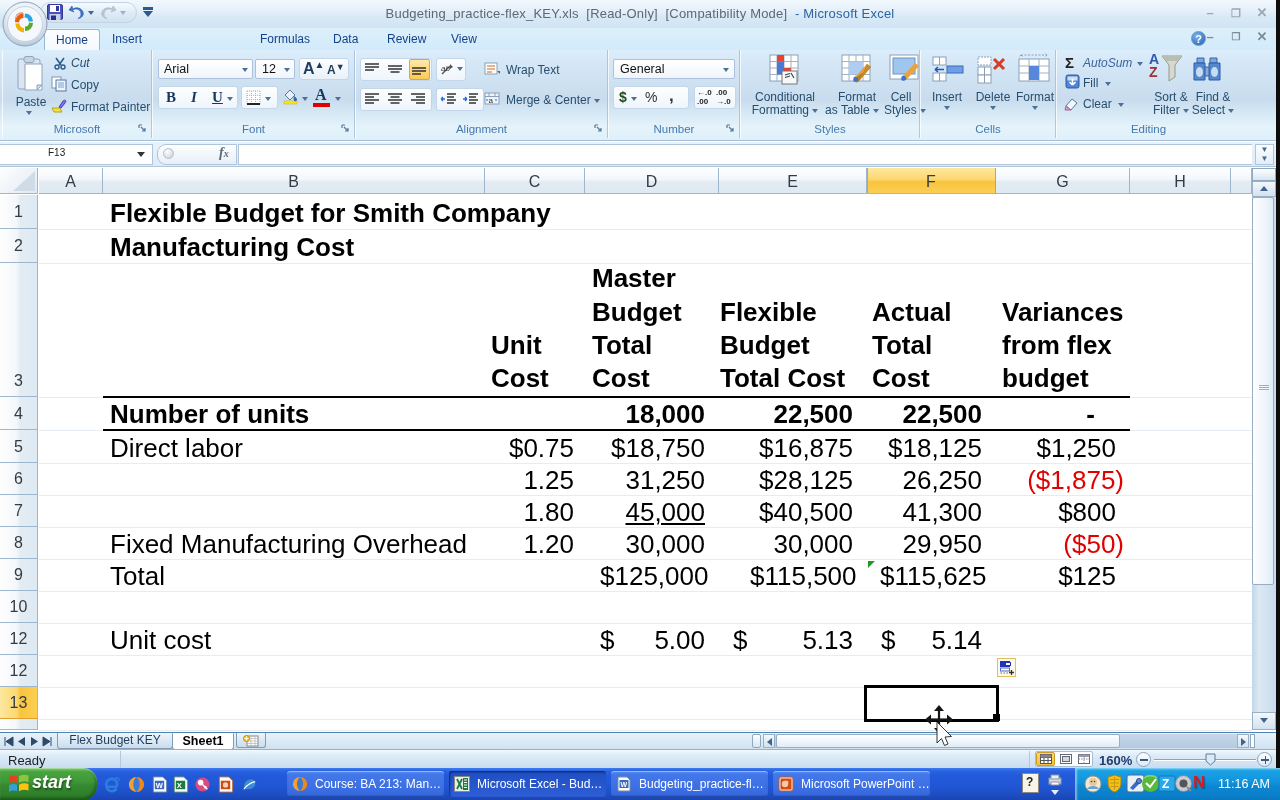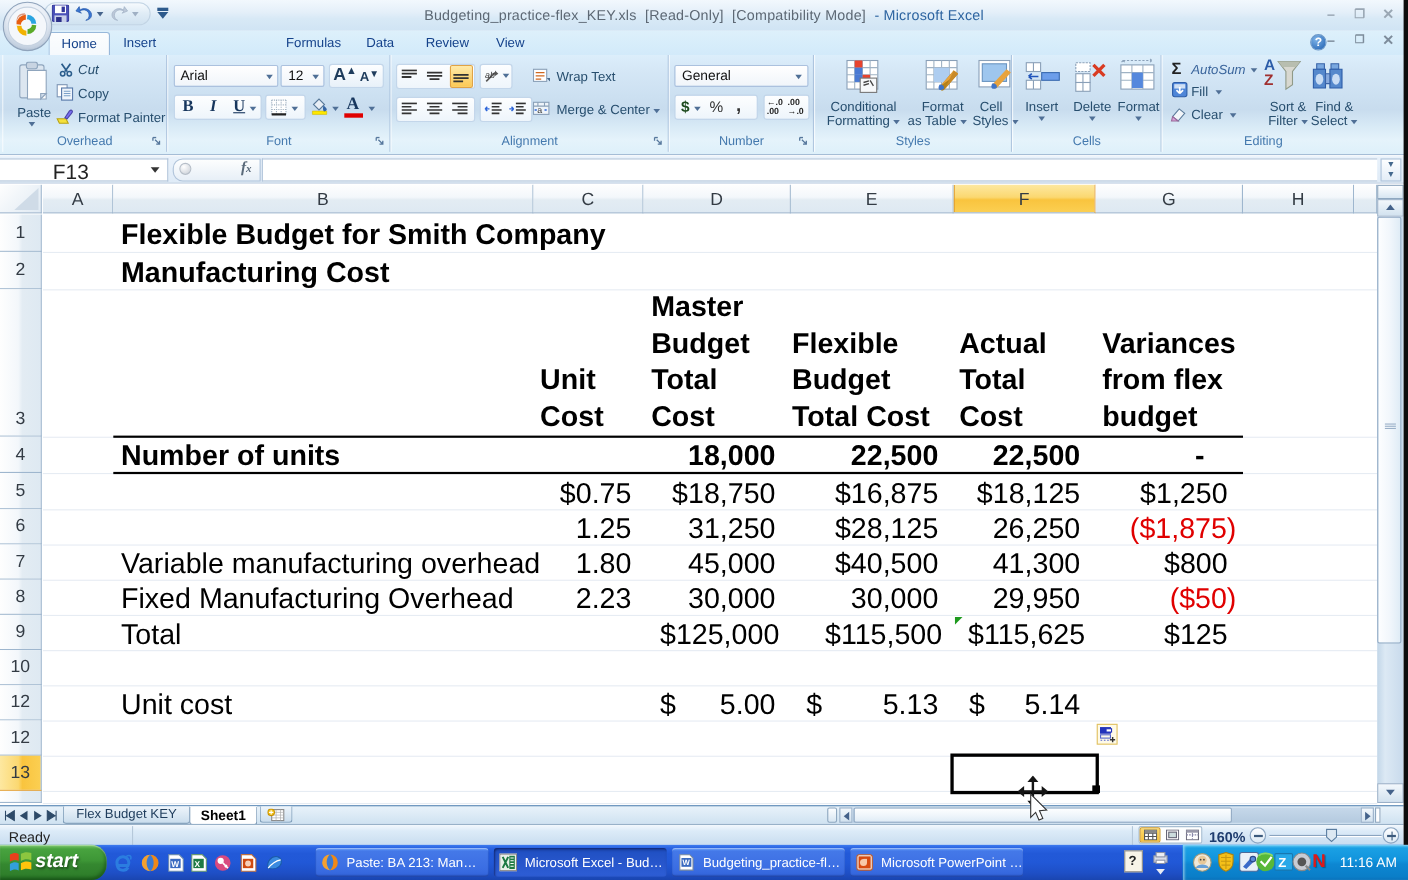--- a/index.html
+++ b/index.html
@@ -163,7 +163,7 @@
     <path d="M9 9 L13 3 C15 1 17 3 15 5 L11 10 Z" fill="#7a6ff0" stroke="#4a44a8"></path>
   </svg>
   <div class="rbtn-txt abs" style="left:68px;top:50px;">Format Painter</div>
-  <div class="glabel">Overhead</div>
+  <div class="glabel">Microsoft</div>
   <svg class="launcher" width="10" height="10" viewBox="0 0 10 10">
           <path d="M1 1 h3 M1 1 v3 M3 3 l4 4 M7 4 v3 h-3" stroke="#56779c" stroke-width="1.2" fill="none"></path>
         </svg>

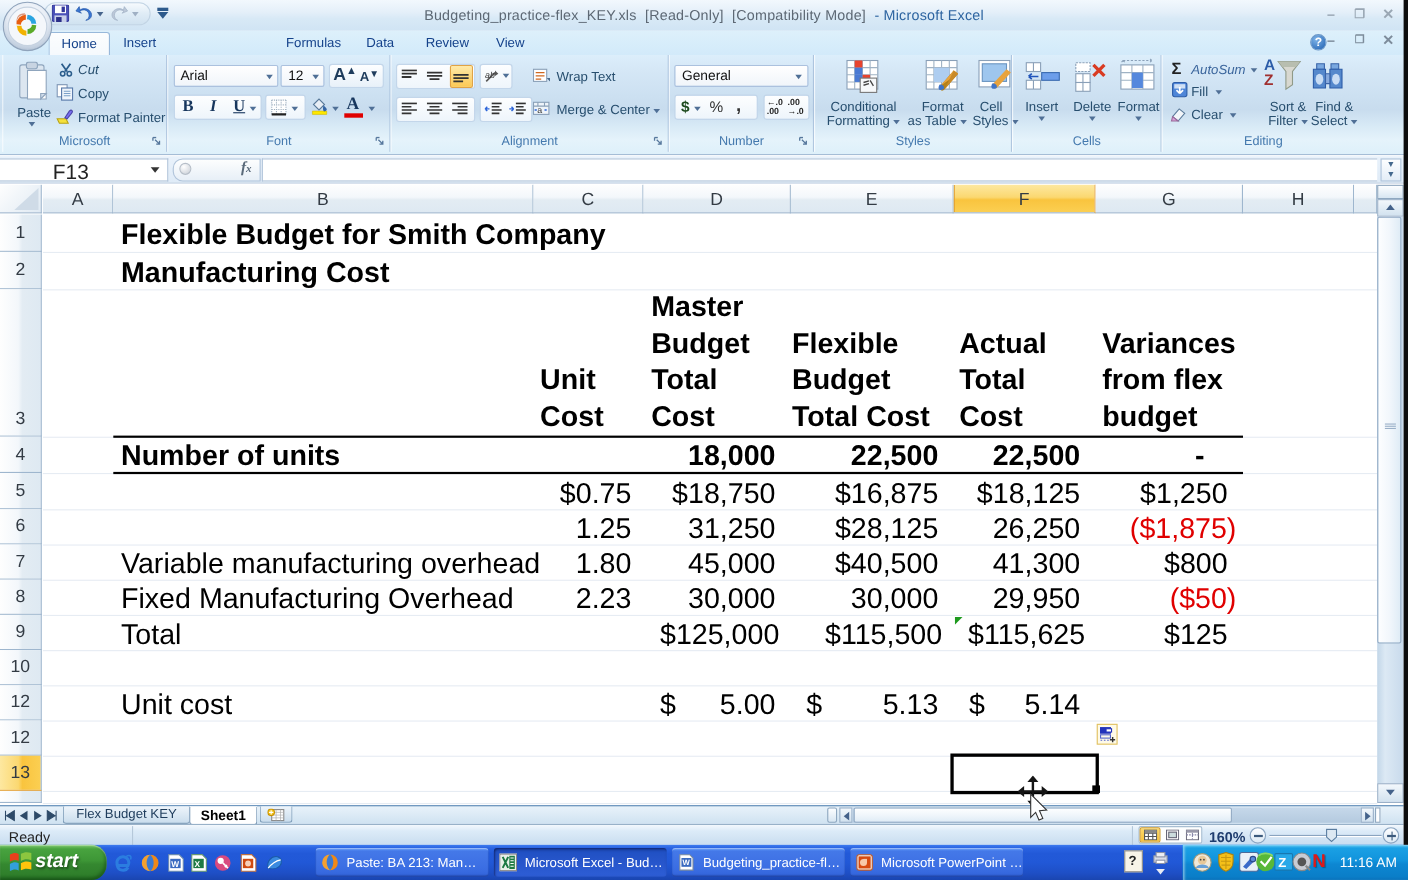--- a/index.html
+++ b/index.html
@@ -383,7 +383,7 @@
 
 <div id="fbar">
   <div class="abs" style="left:0;top:2px;width:153px;height:21px;background:#fff;border:1px solid #b0c4da;border-left:none;"></div>
-  <div class="abs" style="left:48px;top:5px;font-size:19px;color:#222;">F13</div>
+  <div class="abs" style="left:48px;top:5px;font-size:10px;color:#222;">F13</div>
   <div class="abs" style="left:137px;top:10px;width:0;height:0;border-left:4px solid transparent;border-right:4px solid transparent;border-top:5px solid #333;"></div>
   <div class="abs" style="left:157px;top:2px;width:80px;height:21px;background:linear-gradient(#fdfefe,#e7eff7);border:1px solid #b0c4da;border-radius:9px 0 0 9px;"></div>
   <div class="abs" style="left:163px;top:6px;width:11px;height:11px;border-radius:50%;background:radial-gradient(circle at 35% 30%,#fff,#c6ccd4);border:1px solid #b6bec8;"></div>

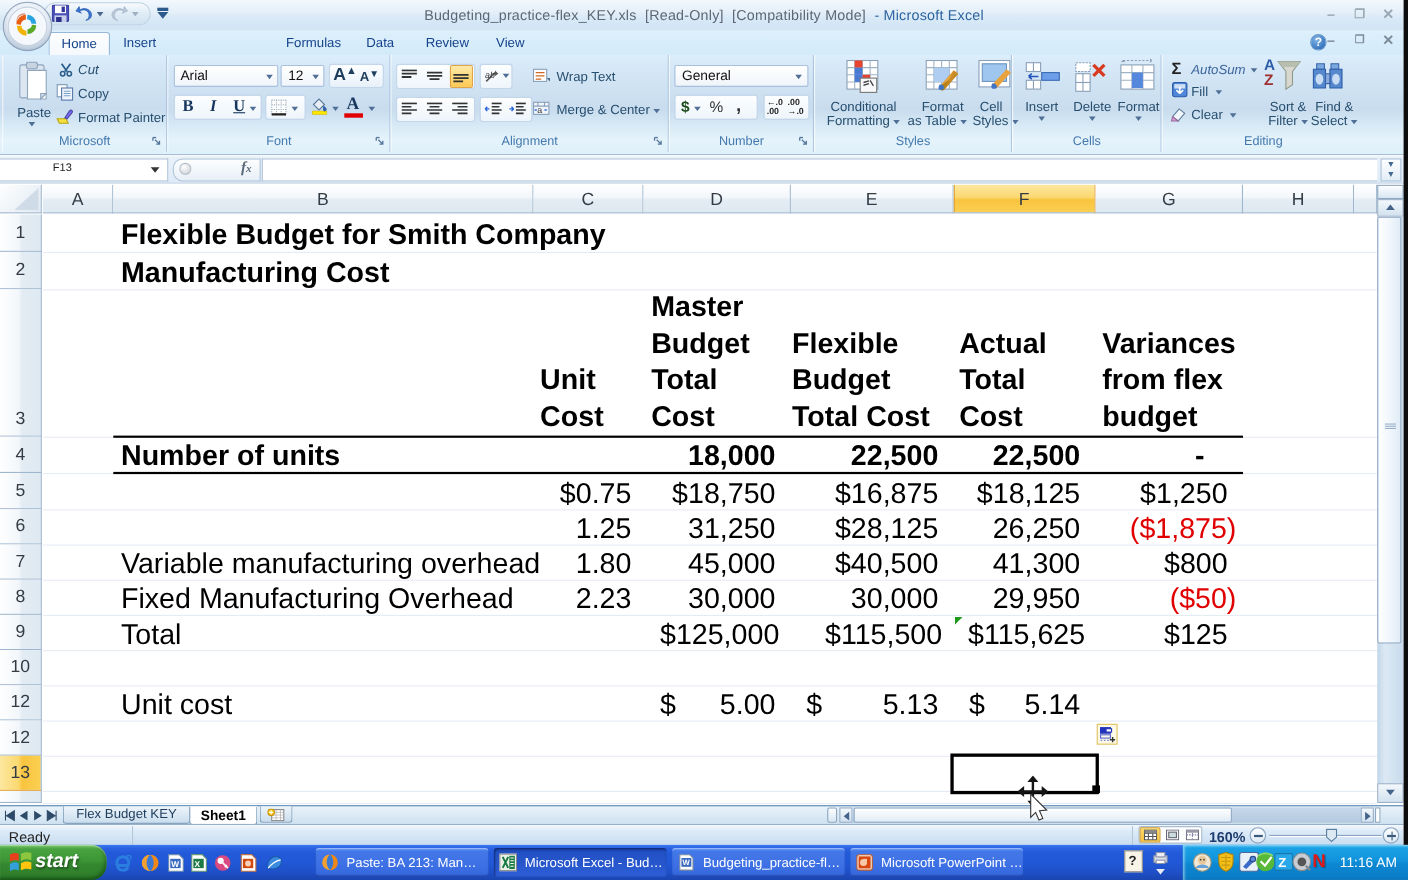--- a/index.html
+++ b/index.html
@@ -454,6 +454,7 @@
 <div class="cell b" style="top:232px;height:31px;line-height:31px;left:750px;width:103px;text-align:right;">22,500</div>
 <div class="cell b" style="top:232px;height:31px;line-height:31px;left:880px;width:102px;text-align:right;">22,500</div>
 <div class="cell b" style="top:232px;height:31px;line-height:31px;left:1046px;width:49px;text-align:right;">-</div>
+<div class="cell" style="top:265px;height:32px;line-height:32px;left:110px;">Direct labor</div>
 <div class="cell" style="top:265px;height:32px;line-height:32px;left:500px;width:74px;text-align:right;">$0.75</div>
 <div class="cell" style="top:265px;height:32px;line-height:32px;left:600px;width:105px;text-align:right;">$18,750</div>
 <div class="cell" style="top:265px;height:32px;line-height:32px;left:750px;width:103px;text-align:right;">$16,875</div>

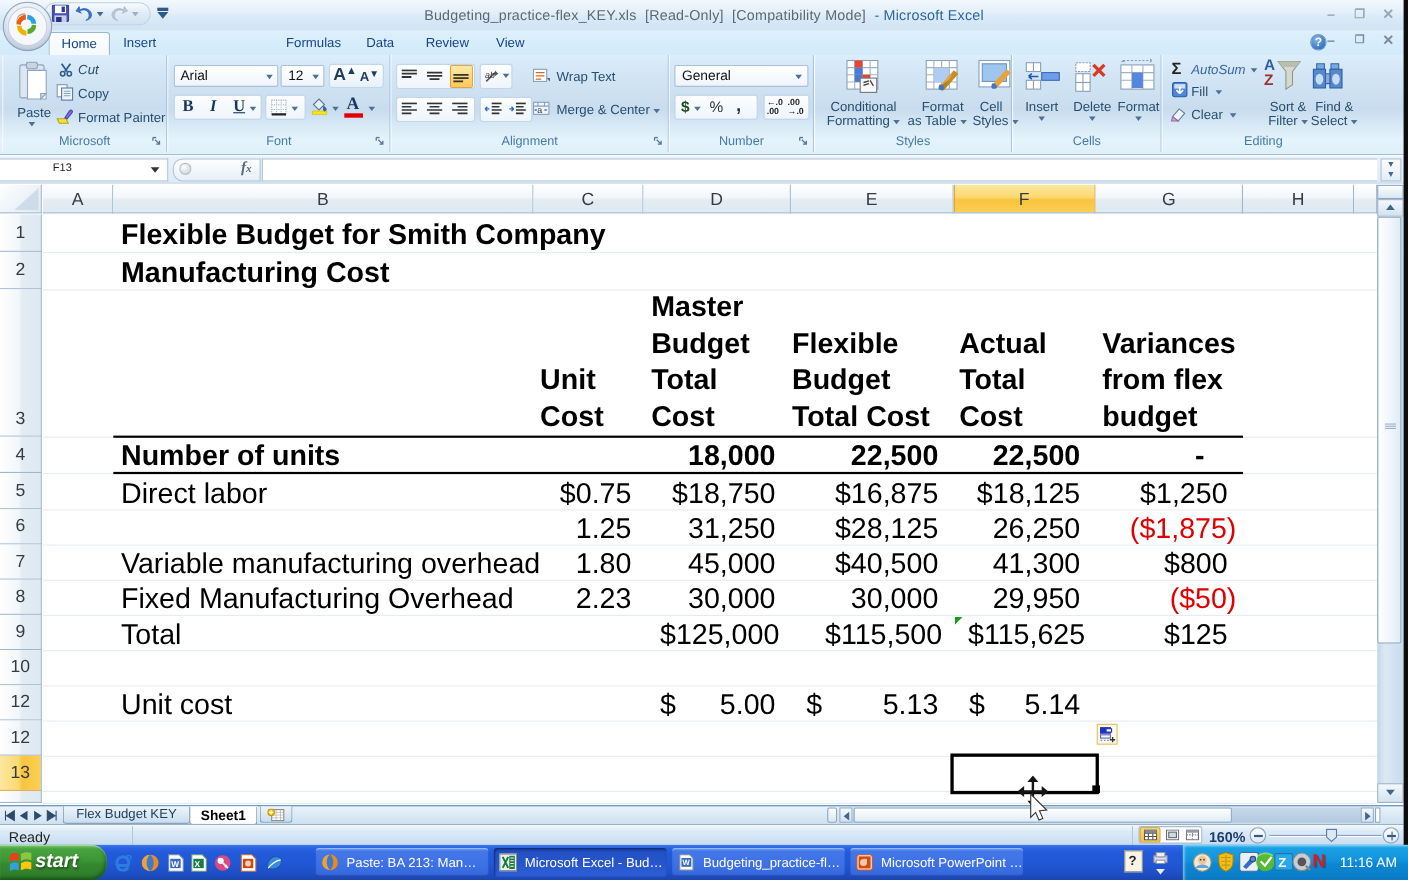--- a/index.html
+++ b/index.html
@@ -465,7 +465,6 @@
 <div class="cell" style="top:297px;height:32px;line-height:32px;left:750px;width:103px;text-align:right;">$28,125</div>
 <div class="cell" style="top:297px;height:32px;line-height:32px;left:880px;width:102px;text-align:right;">26,250</div>
 <div class="cell red" style="top:297px;height:32px;line-height:32px;left:1020px;width:104px;text-align:right;">($1,875)</div>
-<div class="cell" style="top:329px;height:32px;line-height:32px;left:110px;">Variable manufacturing overhead</div>
 <div class="cell" style="top:329px;height:32px;line-height:32px;left:500px;width:74px;text-align:right;">1.80</div>
 <div class="cell" style="top:329px;height:32px;line-height:32px;left:600px;width:105px;text-align:right;">45,000</div>
 <div class="cell" style="top:329px;height:32px;line-height:32px;left:750px;width:103px;text-align:right;">$40,500</div>

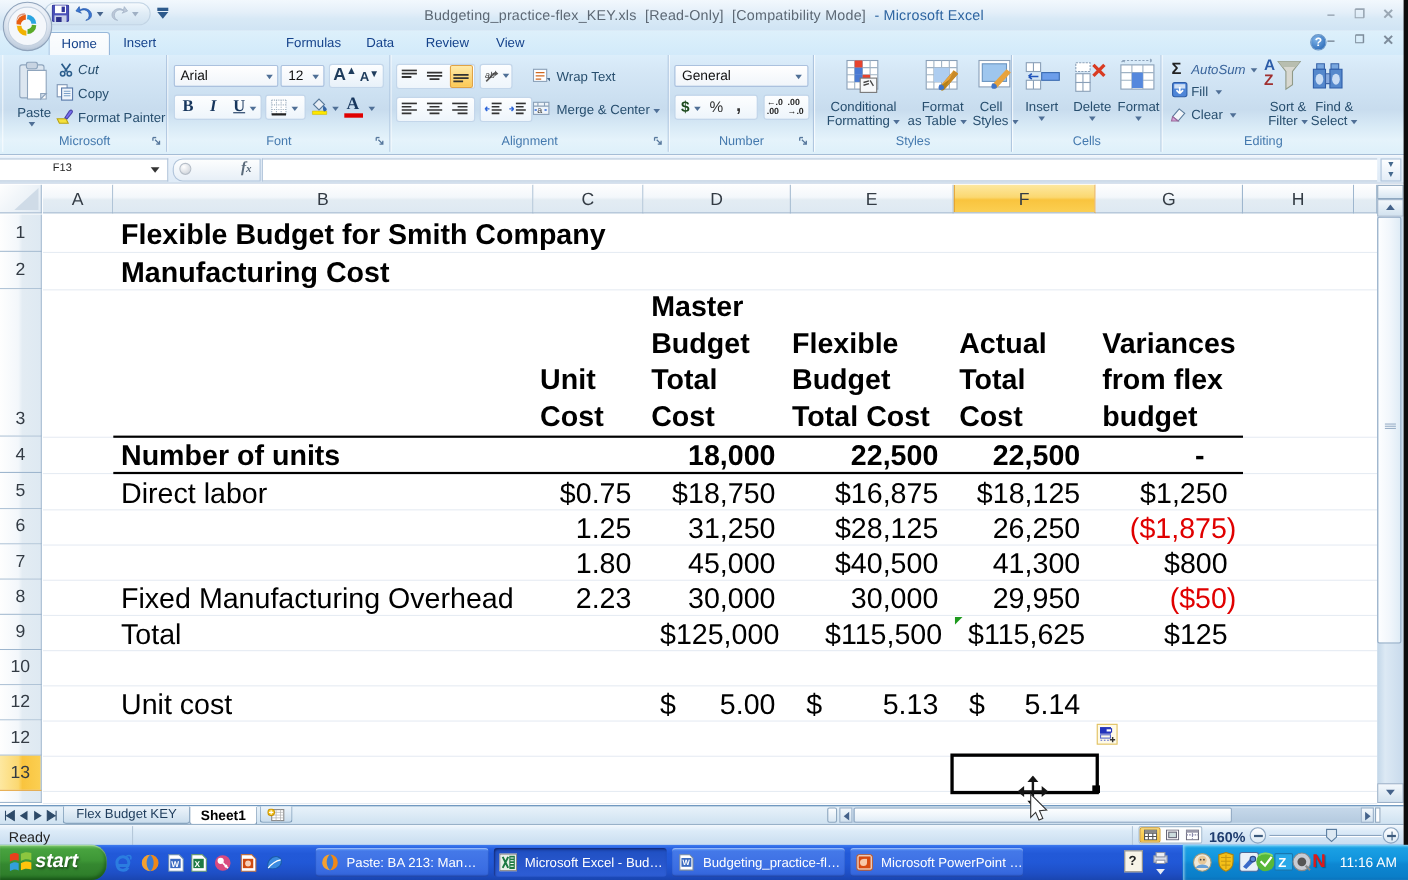--- a/index.html
+++ b/index.html
@@ -466,7 +466,7 @@
 <div class="cell" style="top:297px;height:32px;line-height:32px;left:880px;width:102px;text-align:right;">26,250</div>
 <div class="cell red" style="top:297px;height:32px;line-height:32px;left:1020px;width:104px;text-align:right;">($1,875)</div>
 <div class="cell" style="top:329px;height:32px;line-height:32px;left:500px;width:74px;text-align:right;">1.80</div>
-<div class="cell" style="top:329px;height:32px;line-height:32px;left:600px;width:105px;text-align:right;">45,000</div>
+<div class="cell" style="top:329px;height:32px;line-height:32px;left:600px;width:105px;text-align:right;text-decoration:underline;">45,000</div>
 <div class="cell" style="top:329px;height:32px;line-height:32px;left:750px;width:103px;text-align:right;">$40,500</div>
 <div class="cell" style="top:329px;height:32px;line-height:32px;left:880px;width:102px;text-align:right;">41,300</div>
 <div class="cell" style="top:329px;height:32px;line-height:32px;left:1020px;width:96px;text-align:right;">$800</div>

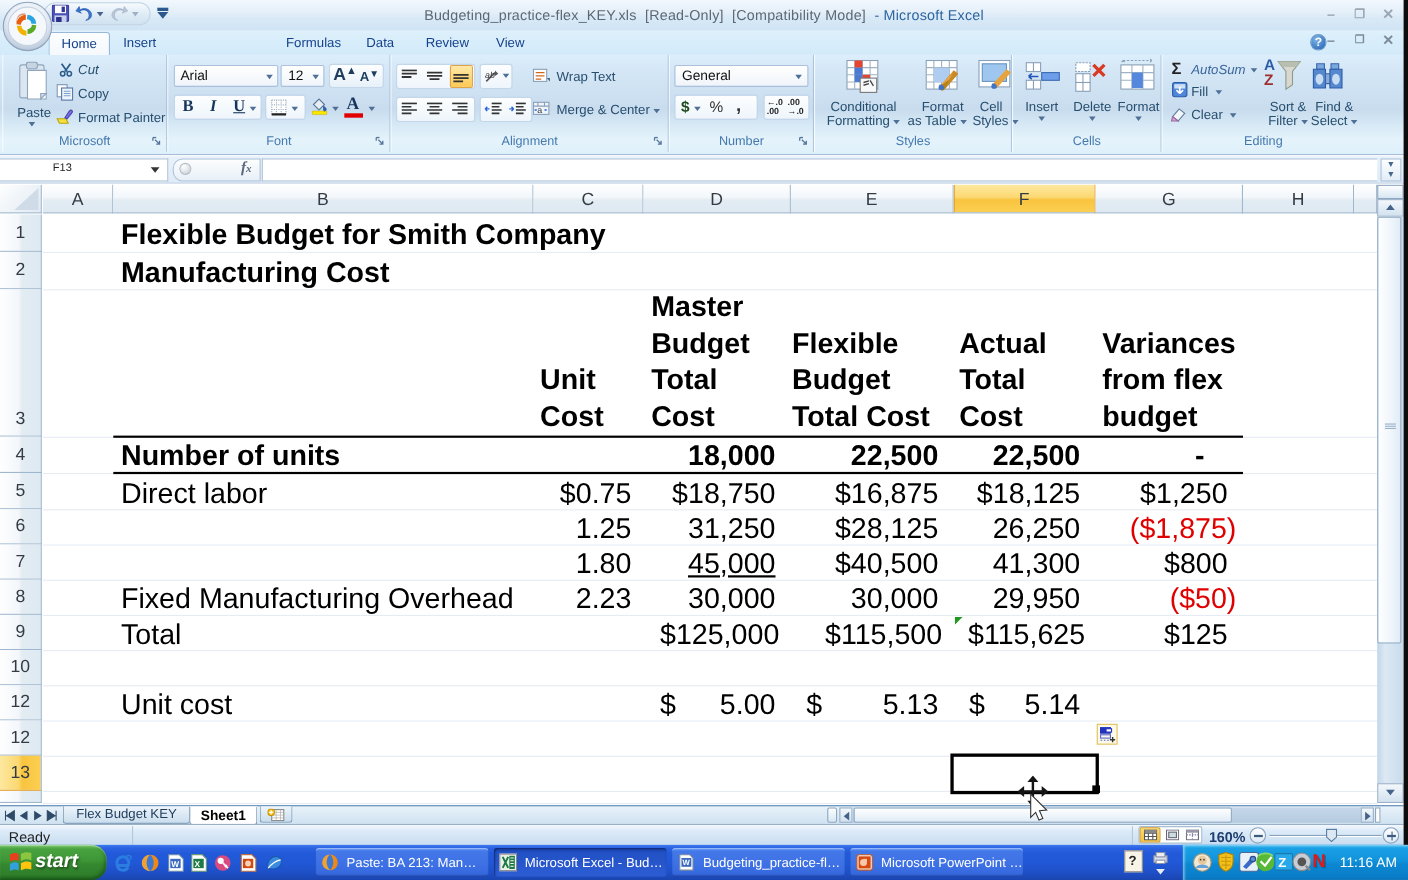--- a/index.html
+++ b/index.html
@@ -471,7 +471,7 @@
 <div class="cell" style="top:329px;height:32px;line-height:32px;left:880px;width:102px;text-align:right;">41,300</div>
 <div class="cell" style="top:329px;height:32px;line-height:32px;left:1020px;width:96px;text-align:right;">$800</div>
 <div class="cell" style="top:361px;height:32px;line-height:32px;left:110px;">Fixed Manufacturing Overhead</div>
-<div class="cell" style="top:361px;height:32px;line-height:32px;left:500px;width:74px;text-align:right;">2.23</div>
+<div class="cell" style="top:361px;height:32px;line-height:32px;left:500px;width:74px;text-align:right;">1.20</div>
 <div class="cell" style="top:361px;height:32px;line-height:32px;left:600px;width:105px;text-align:right;">30,000</div>
 <div class="cell" style="top:361px;height:32px;line-height:32px;left:750px;width:103px;text-align:right;">30,000</div>
 <div class="cell" style="top:361px;height:32px;line-height:32px;left:880px;width:102px;text-align:right;">29,950</div>

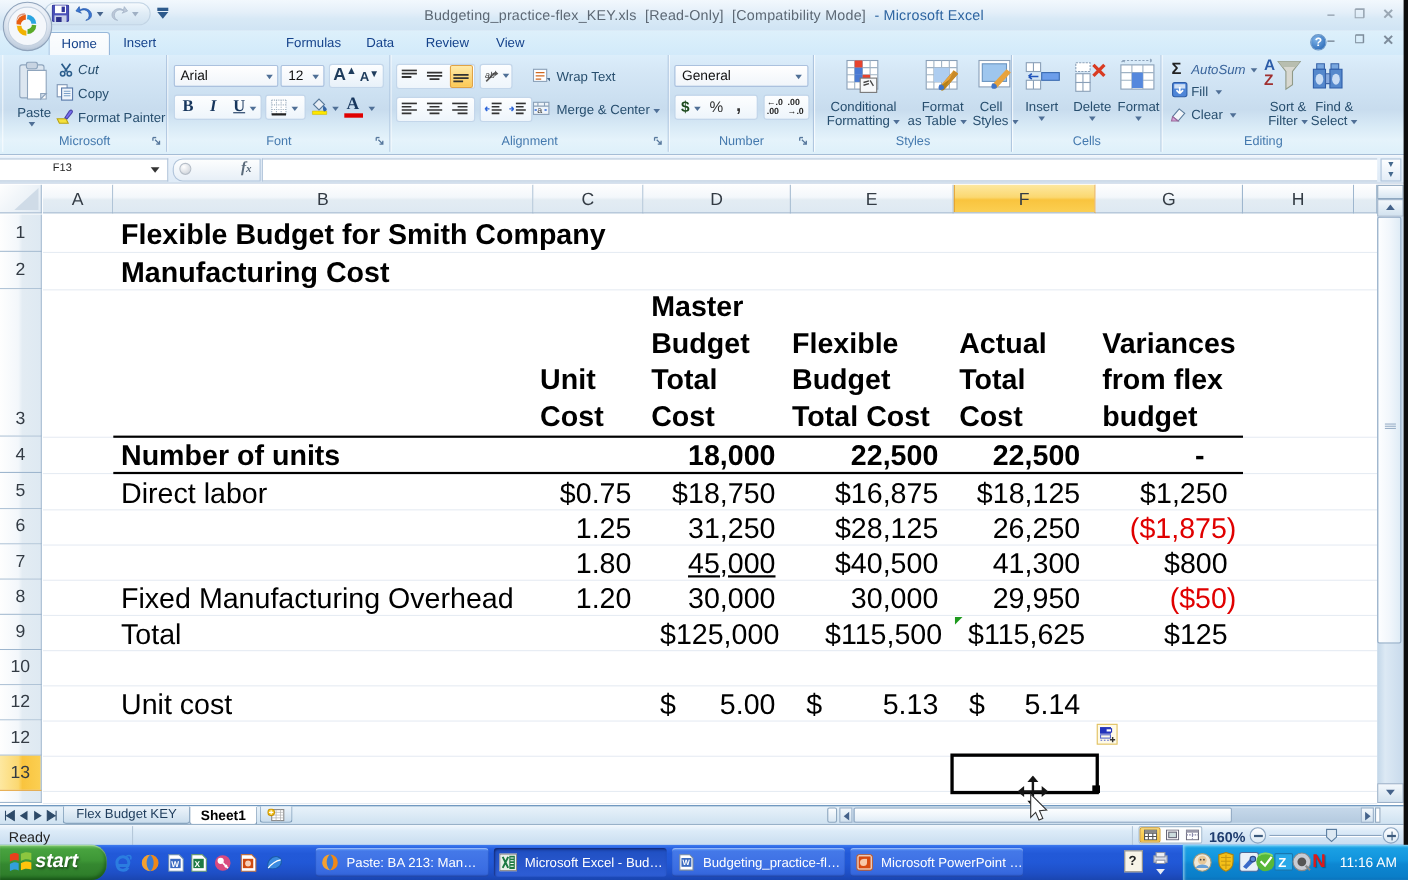--- a/index.html
+++ b/index.html
@@ -638,7 +638,7 @@
           <path d="M9 1 a8 8 0 0 1 8 8 a8 8 0 0 1 -8 8 C13 14 14 5 9 1" fill="#f08818"></path>
           <path d="M9 1 C5 4 4 12 9 17 C3 16 1 12 1 9 A8 8 0 0 1 9 1" fill="#f4a030"></path>
         </svg>
-    <div class="tbtxt">Paste: BA 213: Man…</div>
+    <div class="tbtxt">Course: BA 213: Man…</div>
   </div>
   <div class="taskbtn pressed" style="left:449px;width:157px;">
     <div class="abs" style="left:5px;top:5px;width:16px;height:16px;background:#fff;border:1px solid #888;"><svg width="14" height="14" viewBox="0 0 14 14">

